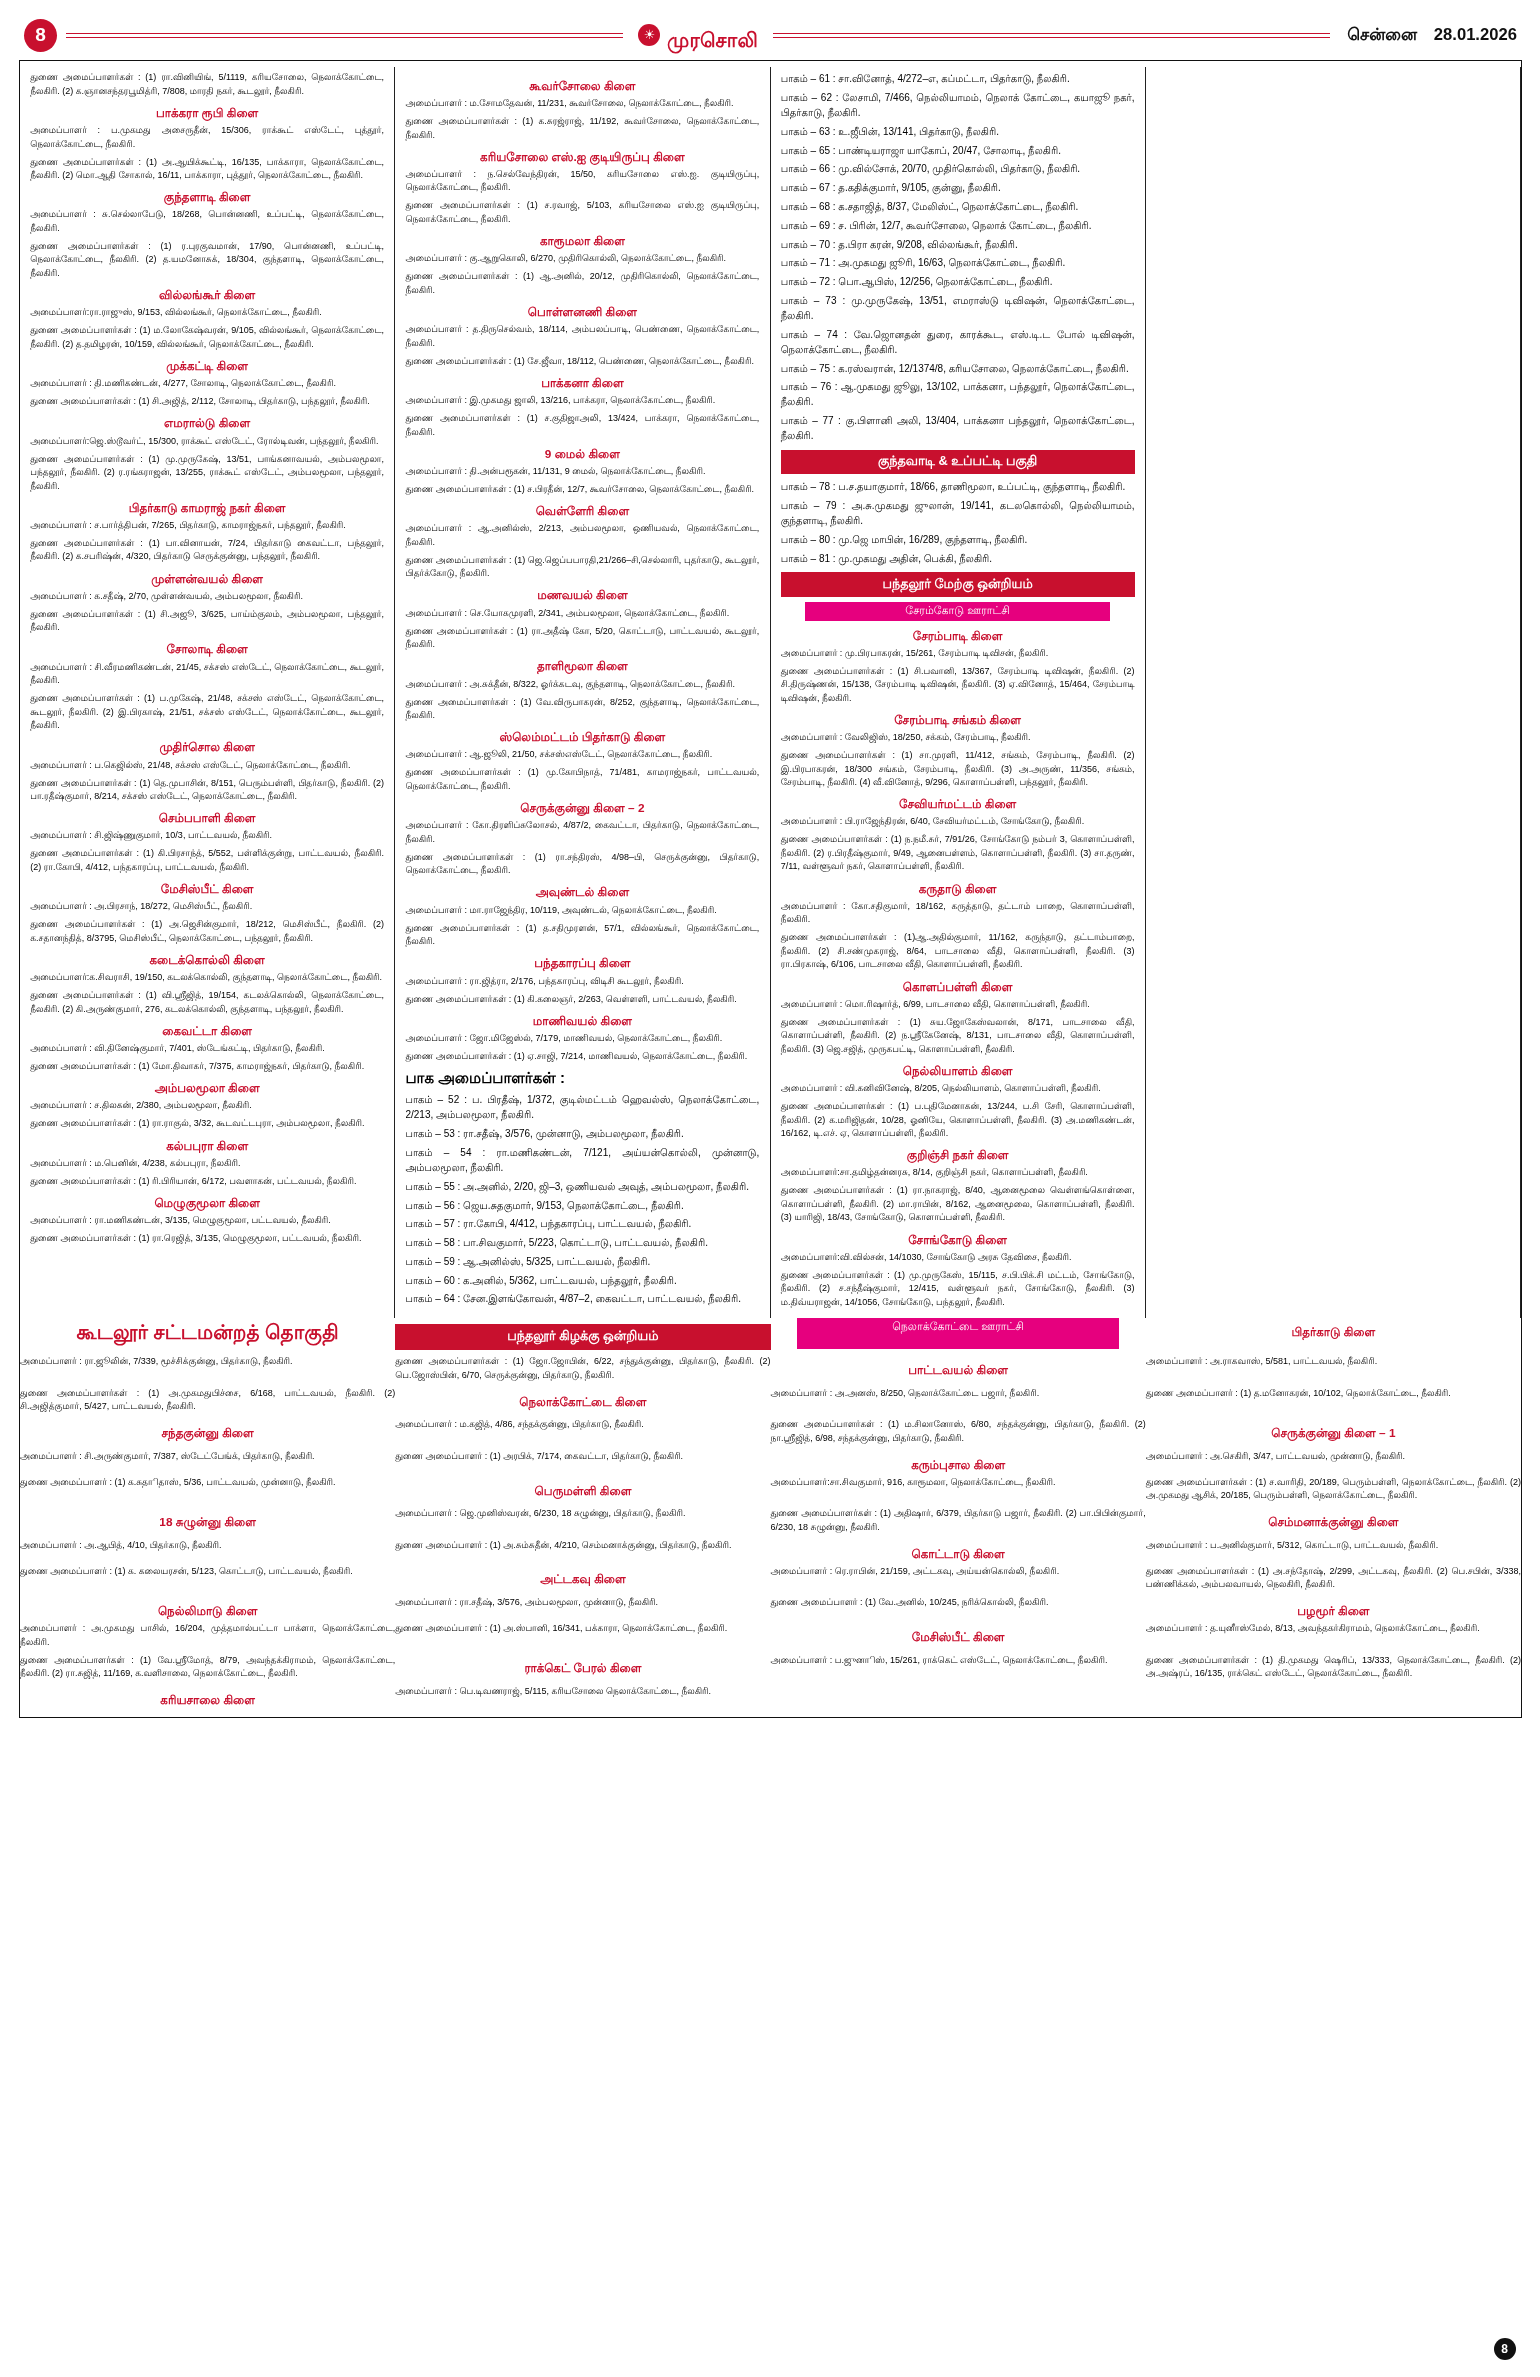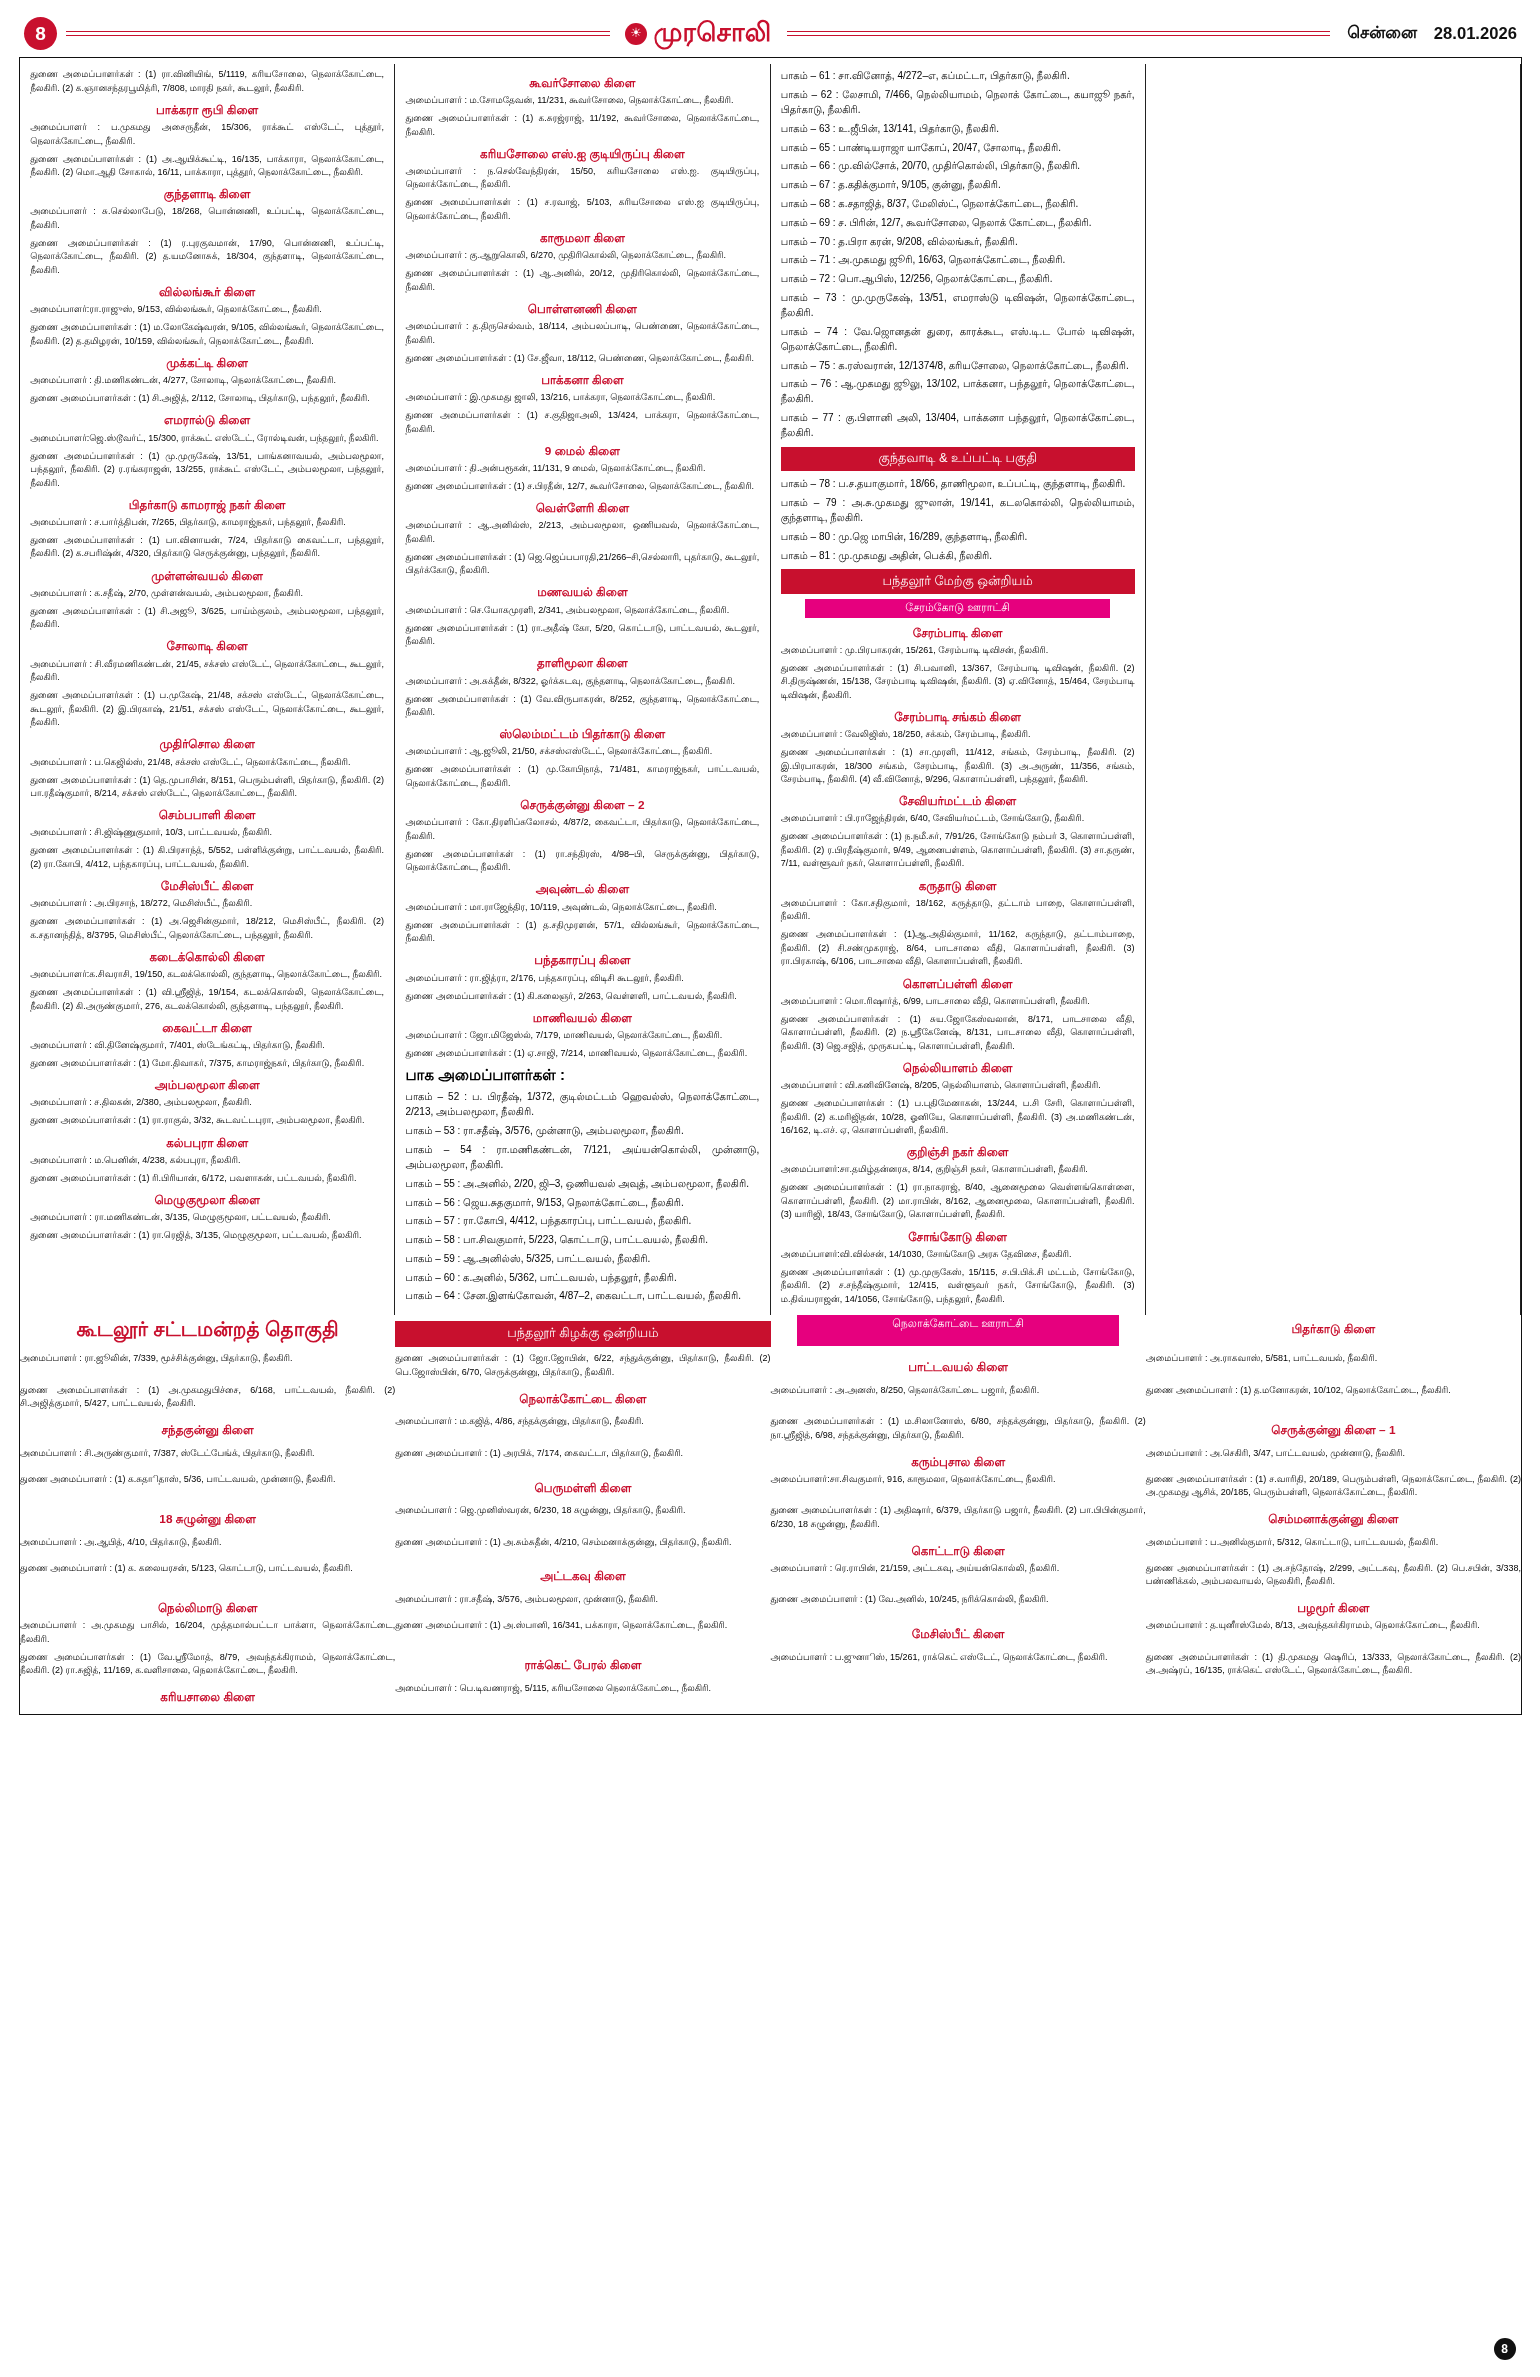--- a/index.html
+++ b/index.html
@@ -53,8 +53,9 @@
     font-size: 12.8px; line-height: 1;
   }
   .brand-name {
-    font-size: 26px; font-weight: bold; color: #c8102e;
+    font-size: 20px; font-weight: bold; color: #c8102e;
     letter-spacing: 0.3px;
+    margin-top: 12px;
   }
   .dateline {
     flex: 0 0 auto;

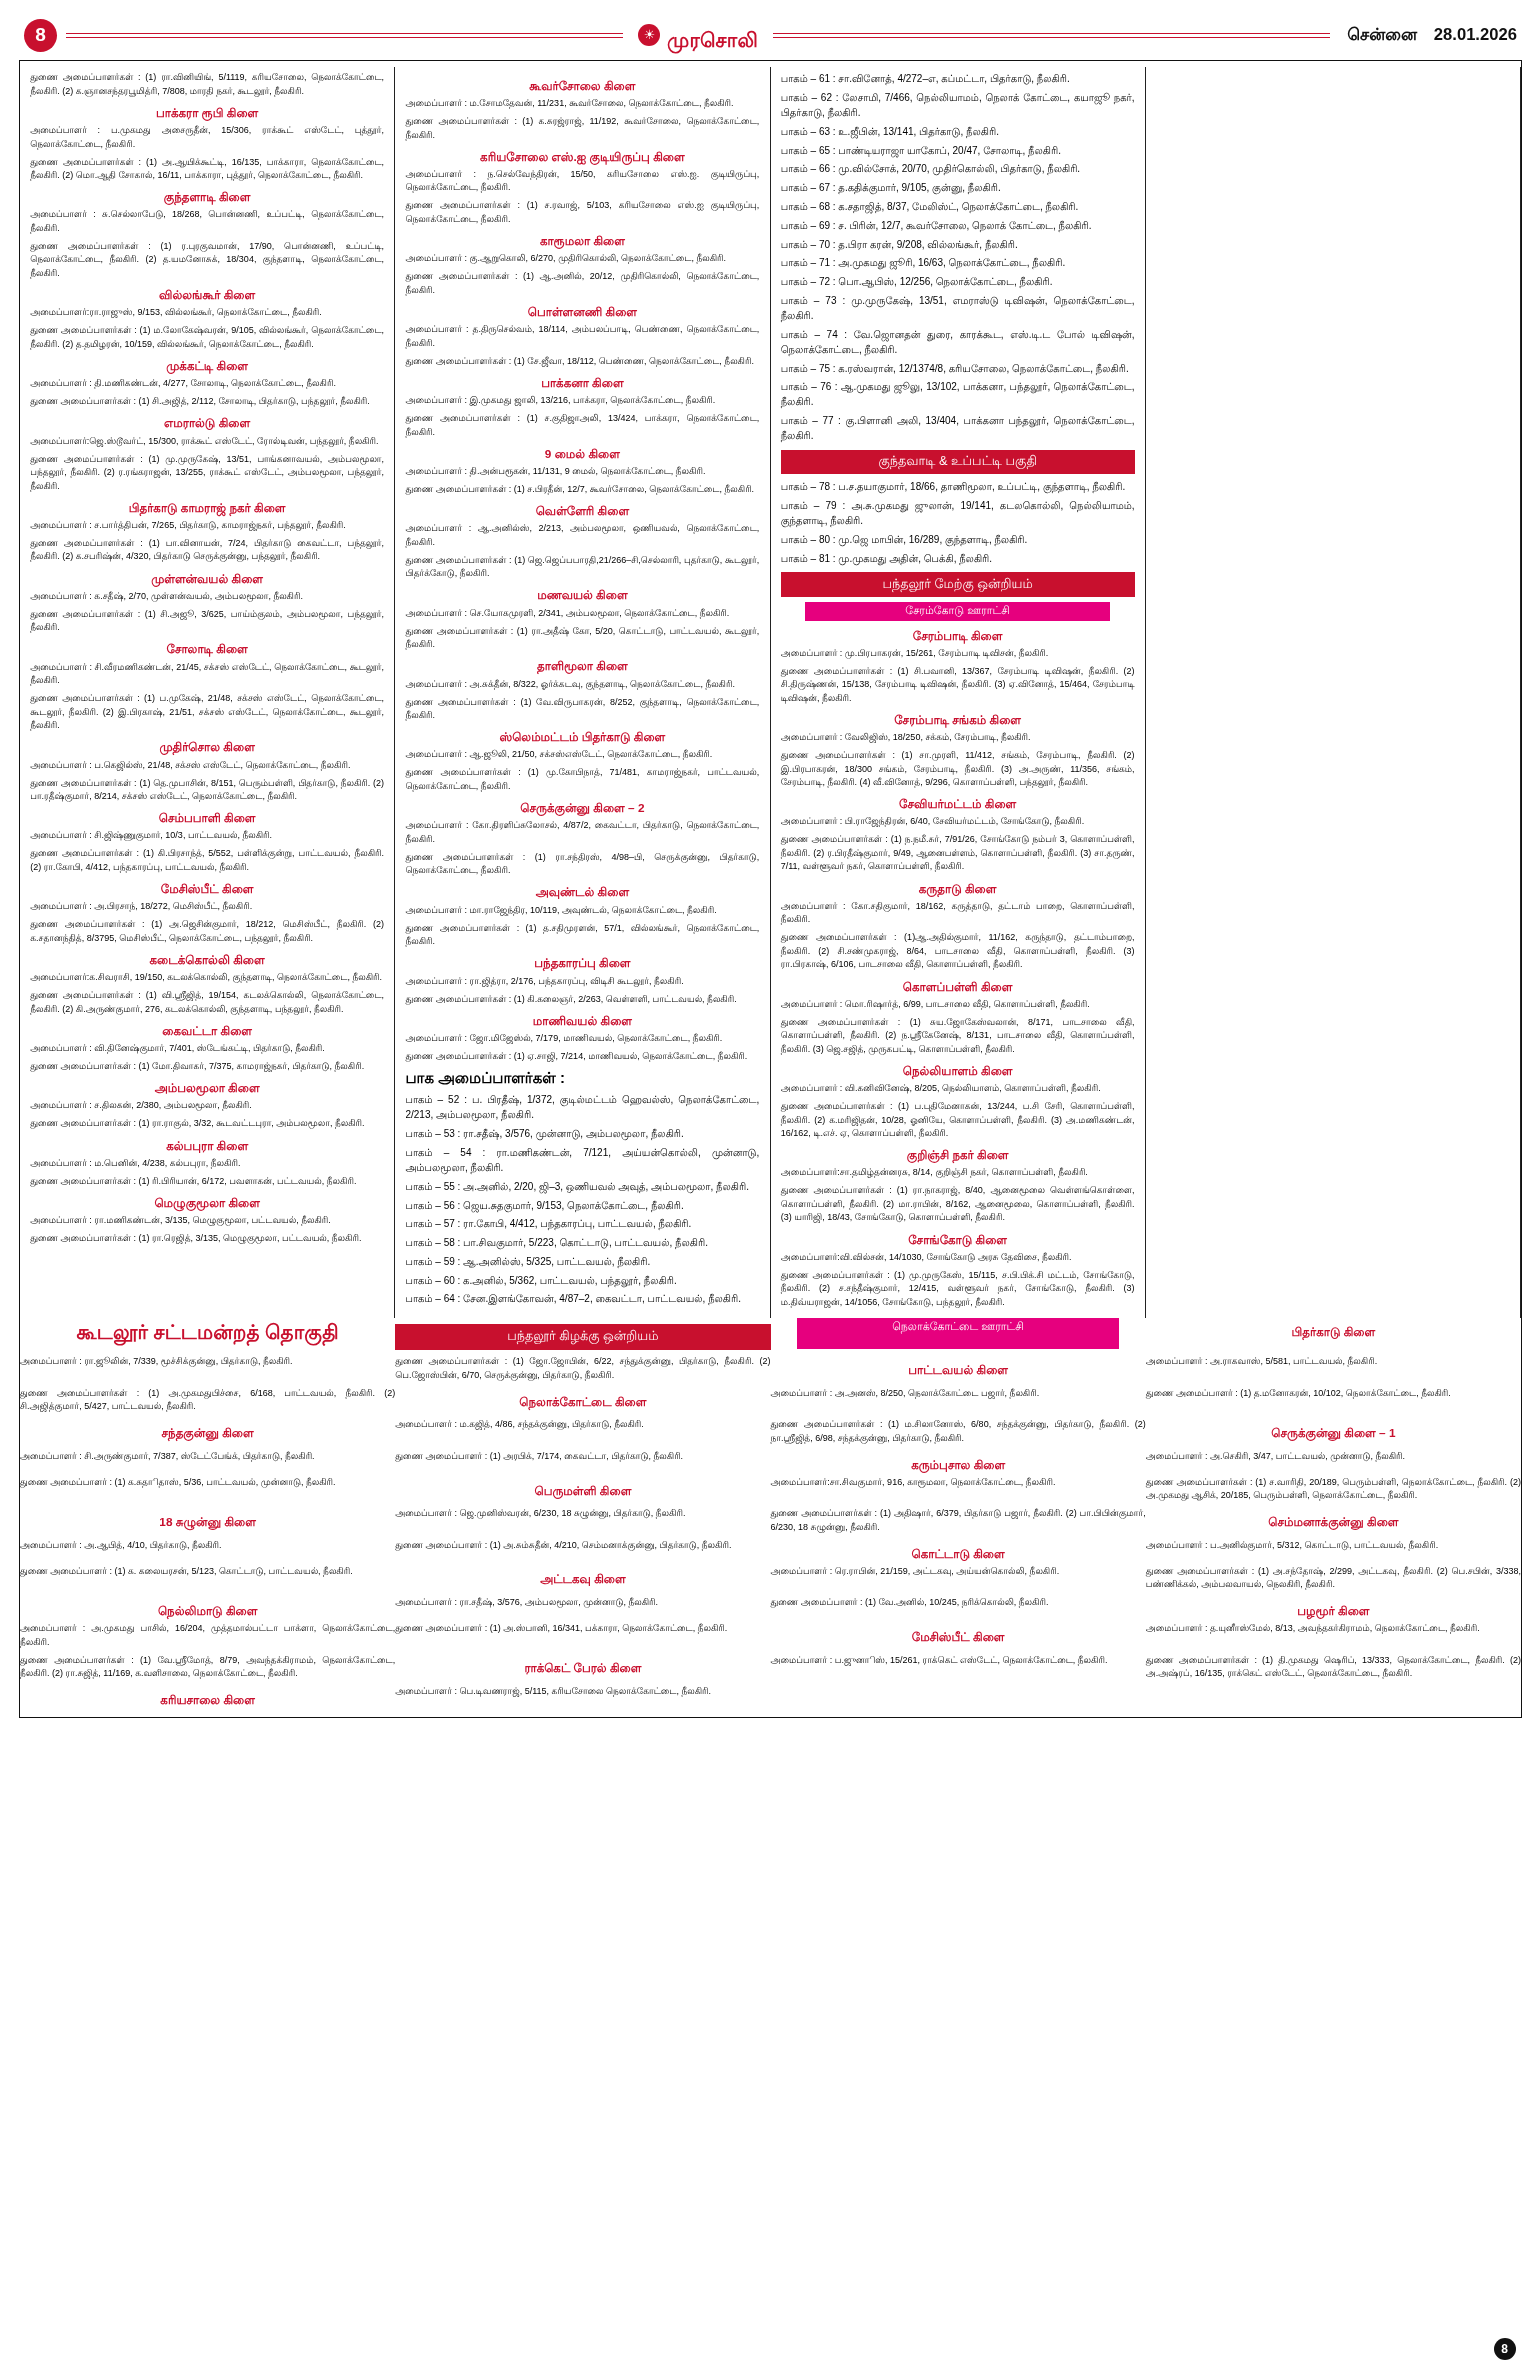--- a/index.html
+++ b/index.html
@@ -95,7 +95,7 @@
     color: #fff;
     text-align: center;
     font-size: 12.8px;
-    font-weight: normal;
+    font-weight: bold;
     padding: 3.8px 2.6px;
     margin: 6.4px 0 5.1px 0;
   }

